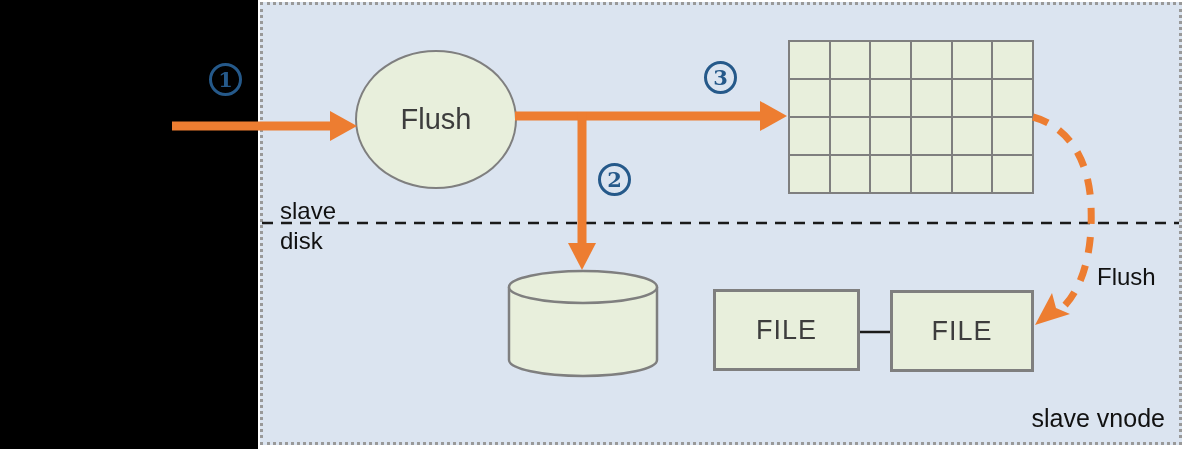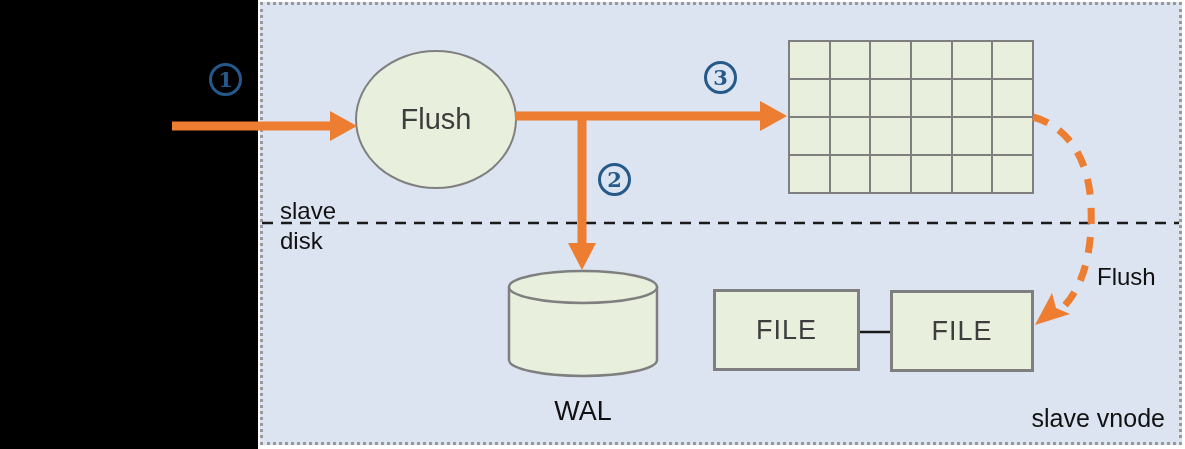--- a/index.html
+++ b/index.html
@@ -210,7 +210,6 @@
   <div id="memory-label">slave</div>
   <div id="disk-label">disk</div>
 
-  <div id="wal-label">WAL</div>
 
   <div id="file-box-1" class="file-box">
     <span>FILE</span>

